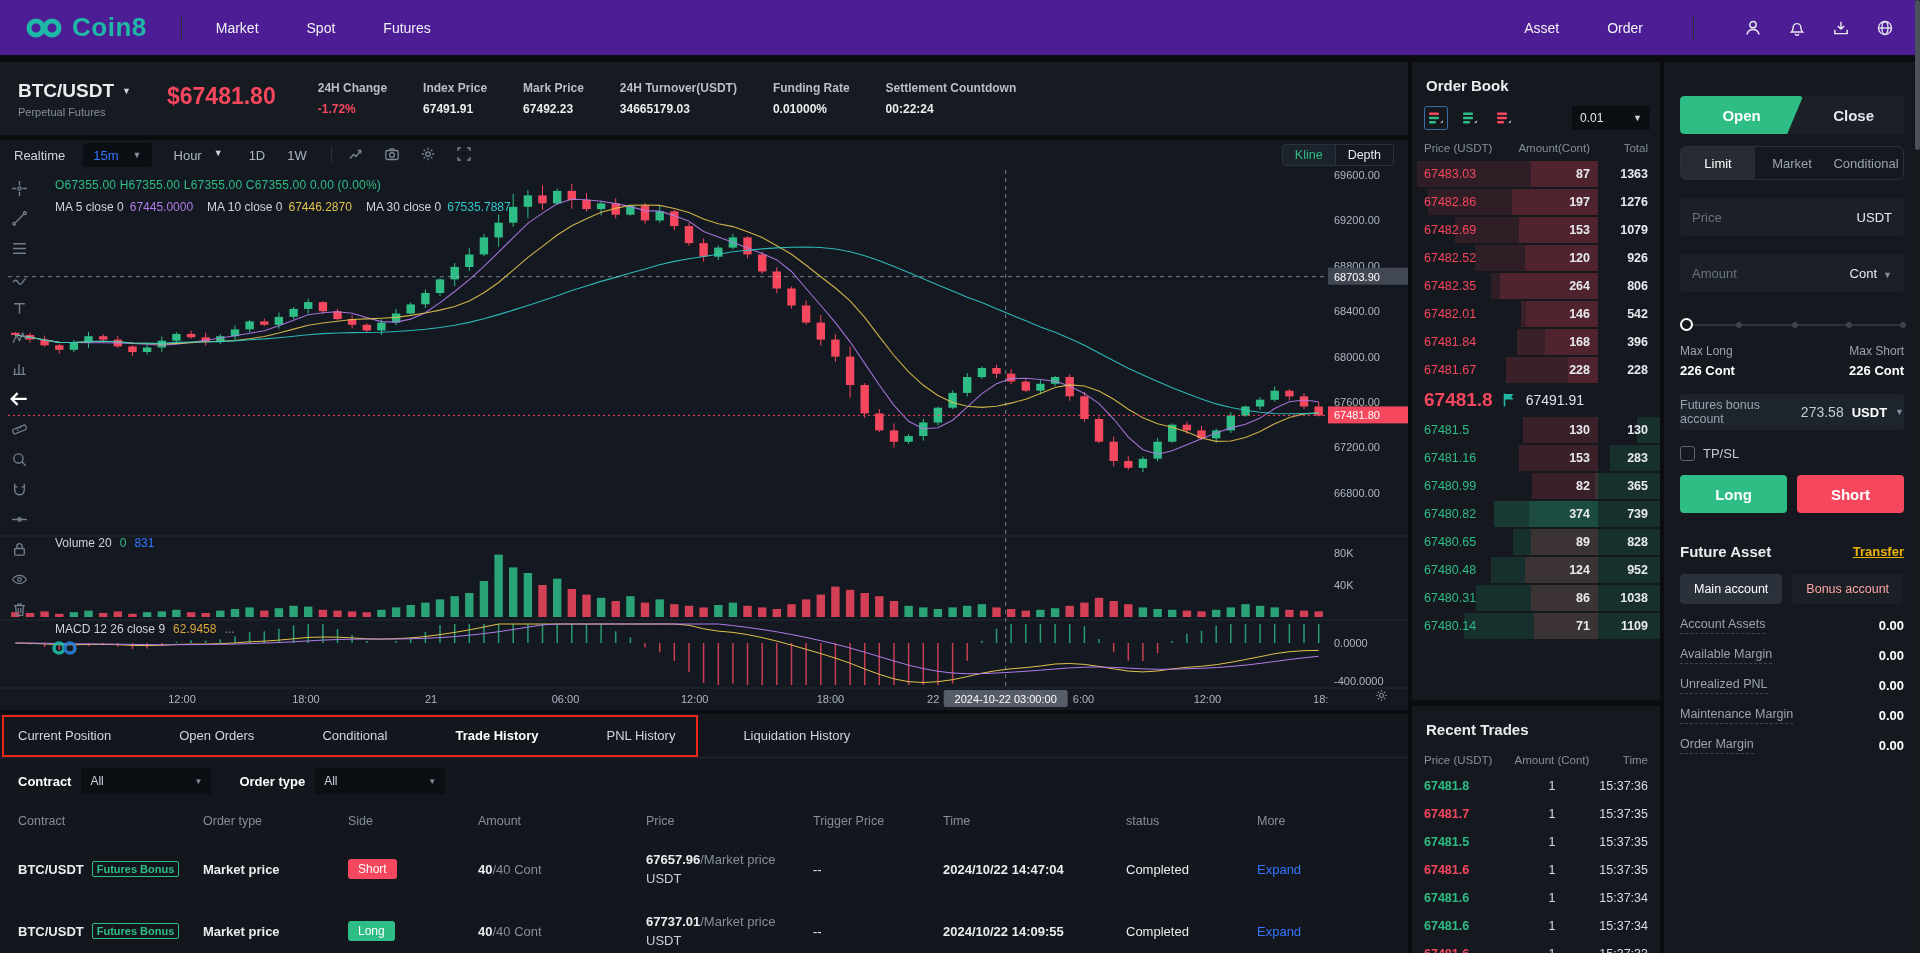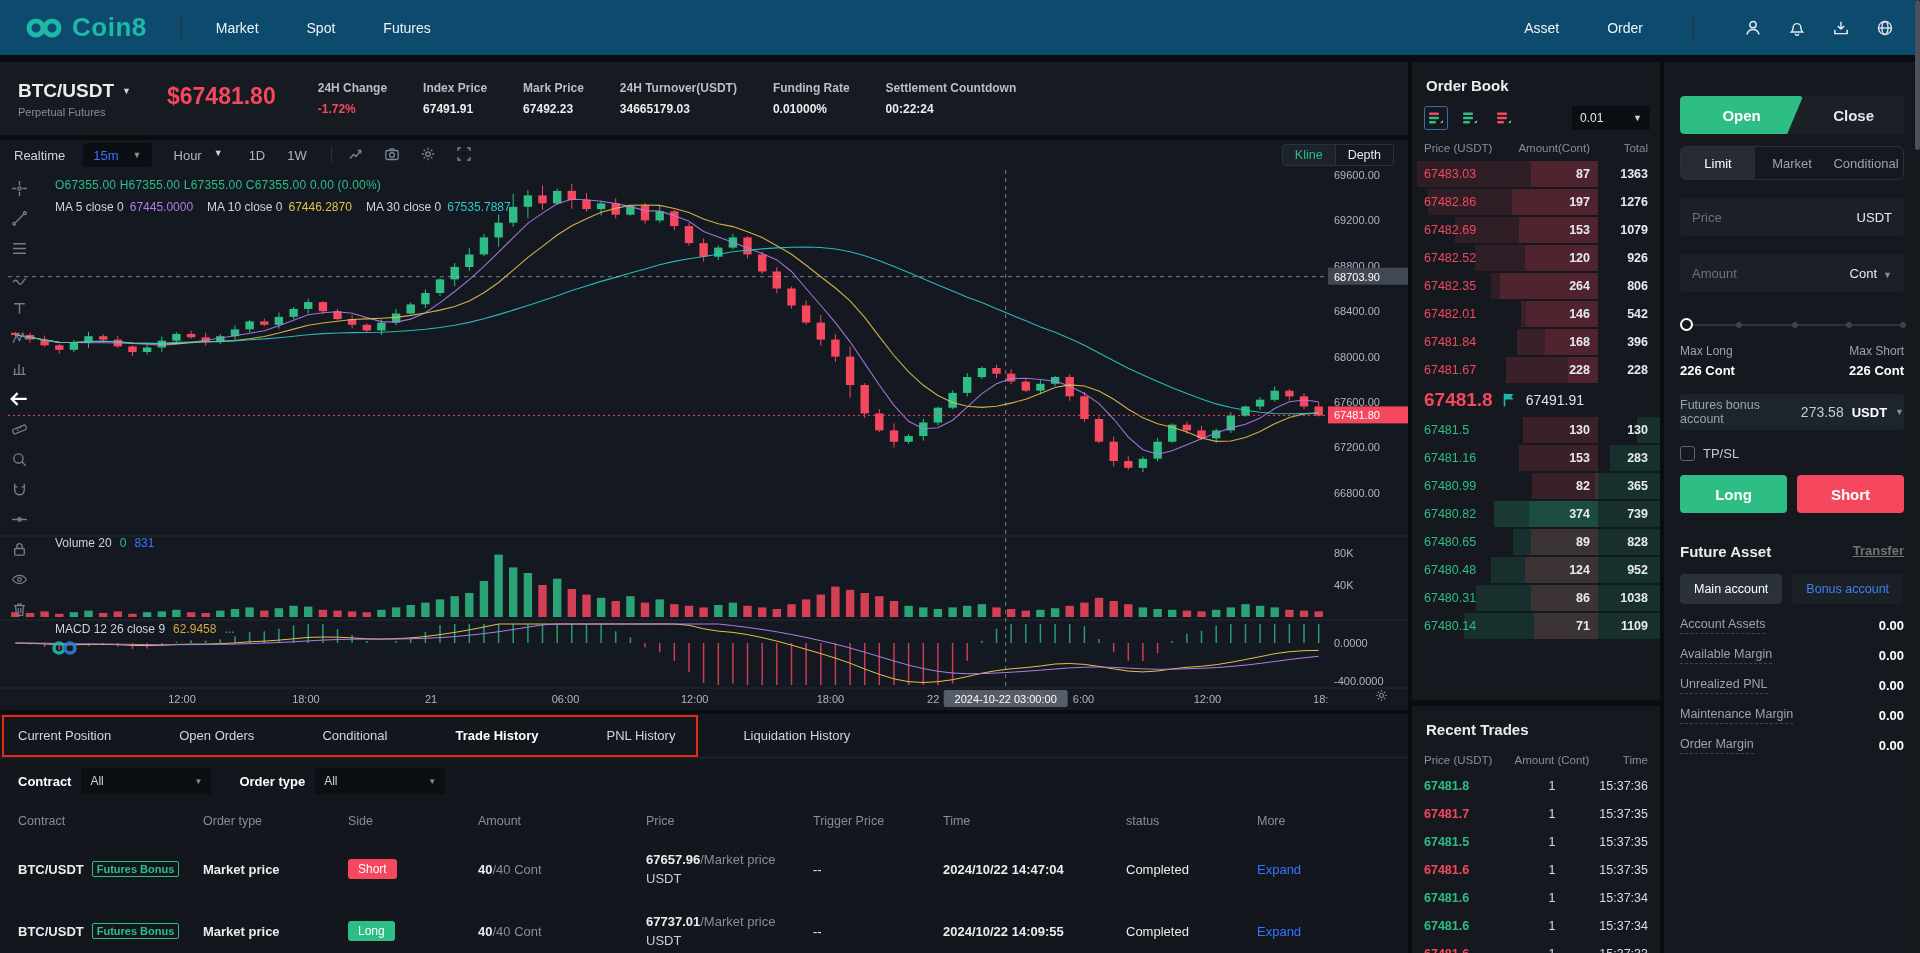--- a/index.html
+++ b/index.html
@@ -7,7 +7,7 @@
   #app{position:relative;width:1920px;height:953px;background:#0a0c0f;color:#eaecef;
        font-family:"Liberation Sans",sans-serif;overflow:hidden;font-size:13px}
   
-  .topbar{position:absolute;left:0;top:0;width:1920px;height:55px;background:#0c4a6e;display:flex;align-items:center;padding:0 26px;z-index:20}
+  .topbar{position:absolute;left:0;top:0;width:1920px;height:55px;background:#4c1d95;display:flex;align-items:center;padding:0 26px;z-index:20}
   .logo{display:flex;align-items:center;gap:8px;color:#1fb8a6;font-weight:bold;font-size:26px;letter-spacing:.5px}
   .topdiv{width:1px;height:24px;background:#2e2e33;margin:0 34px}
   .nav{display:flex;gap:48px;font-size:14px;color:#f1f3f6}

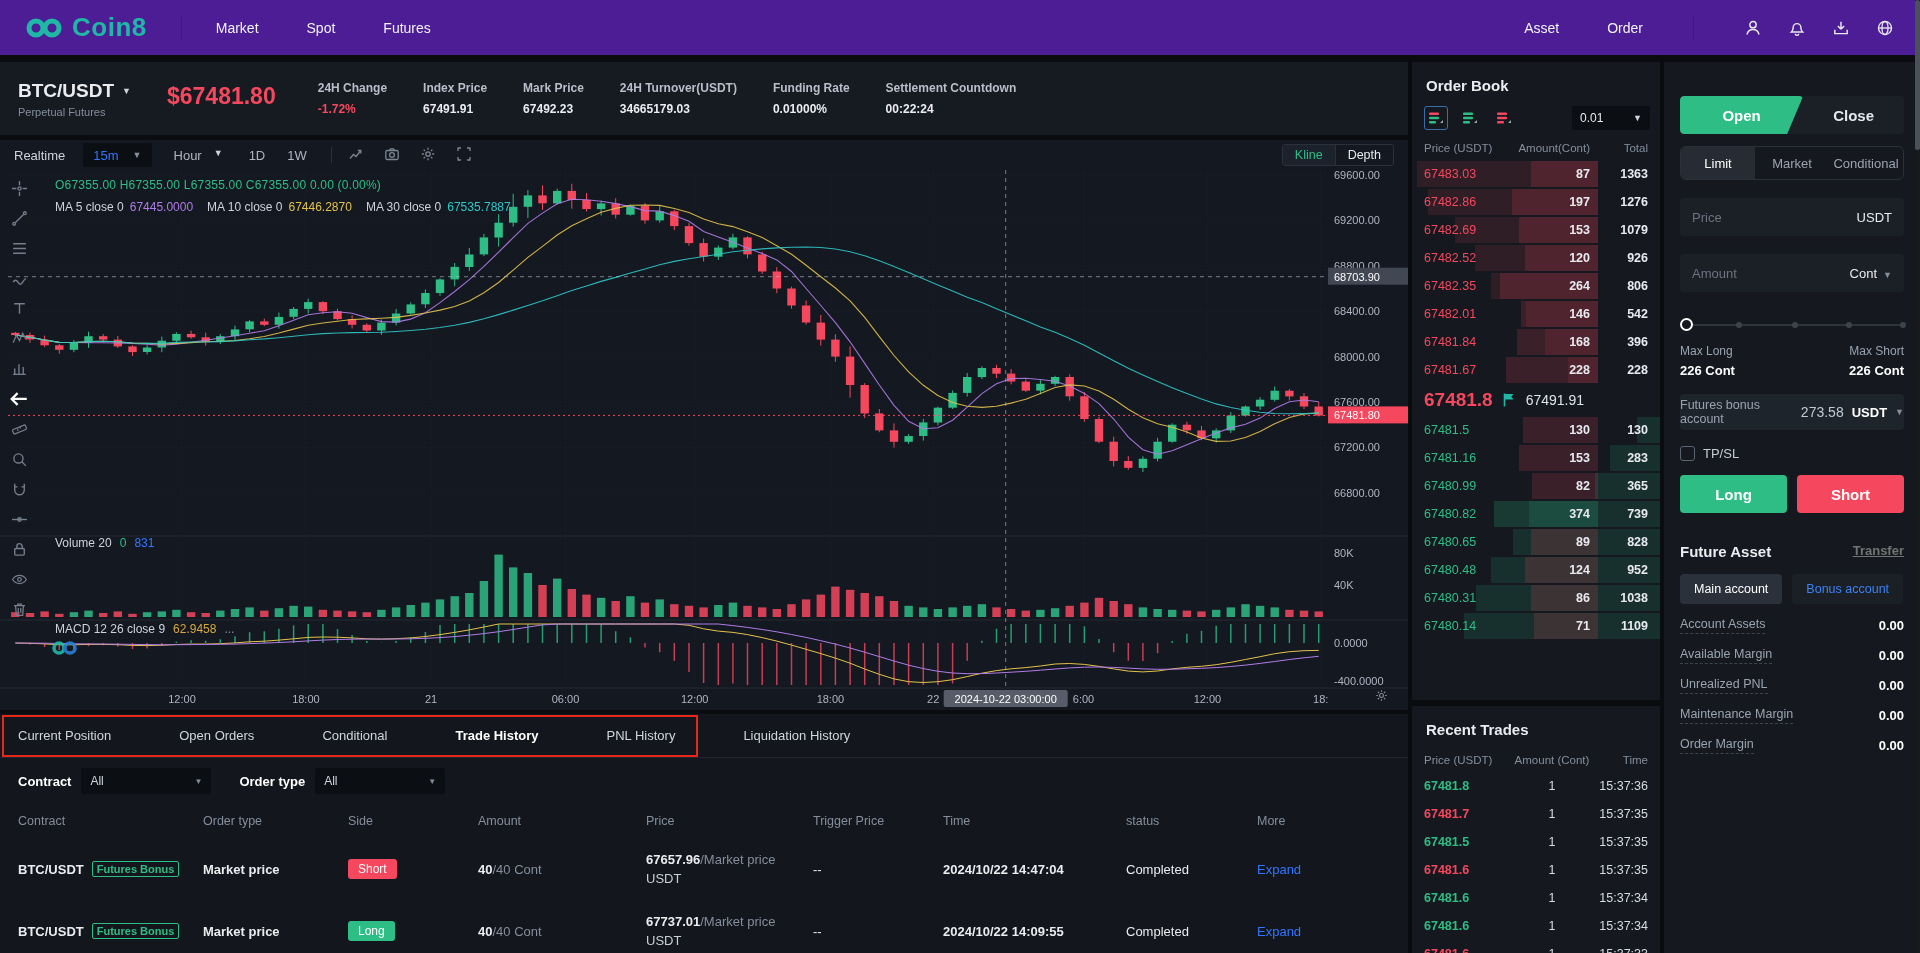--- a/index.html
+++ b/index.html
@@ -111,7 +111,7 @@
   .lsrow{margin-top:14px;display:flex;gap:10px}
   .lsrow div{flex:1;height:38px;border-radius:4px;display:flex;align-items:center;justify-content:center;font-weight:bold;font-size:15px;color:#fff}
   .btn-long{background:#2ebd85}.btn-short{background:#f5475d}
-  .fa-head{margin-top:30px;display:flex;}
+  .fa-head{margin-top:30px;display:flex;align-items:center}
   .fa-head .t{font-size:15px;font-weight:bold}
   .fa-head .tr{margin-left:auto;color:#737373;font-size:13px;font-weight:bold;text-decoration:underline}
   .acctabs{margin-top:14px;display:flex;gap:10px}

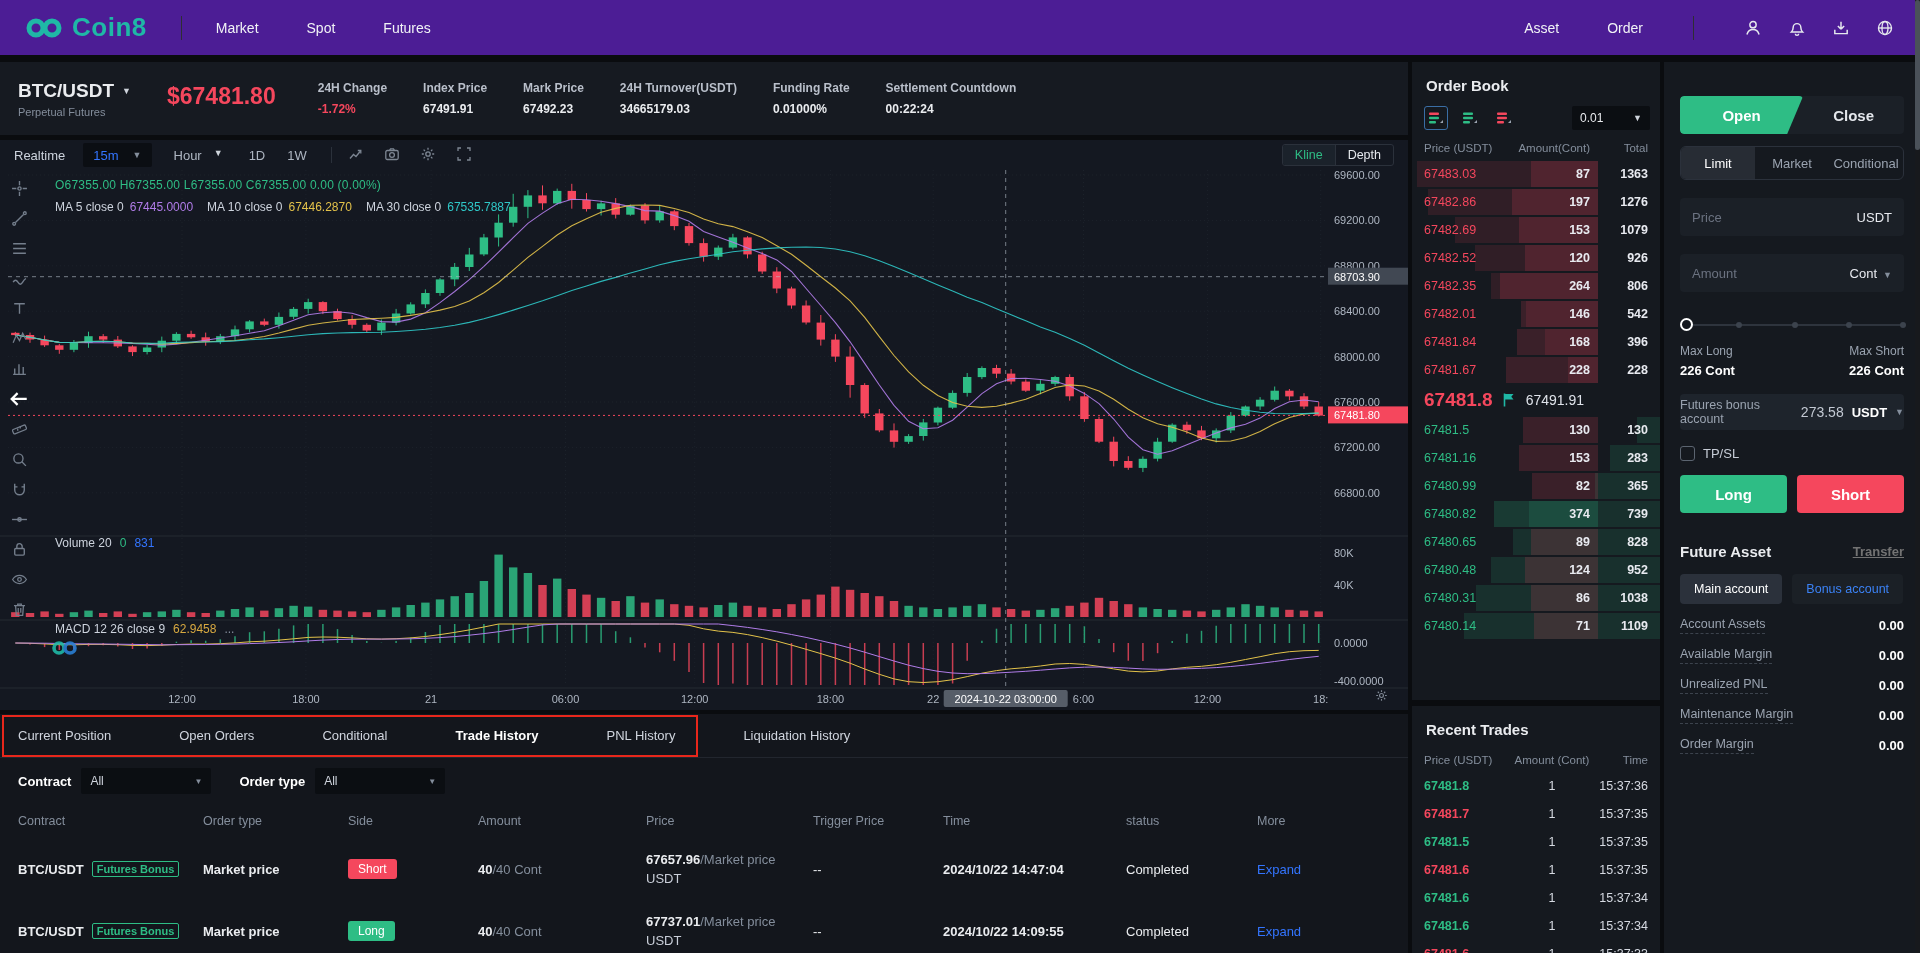--- a/index.html
+++ b/index.html
@@ -113,7 +113,7 @@
   .btn-long{background:#2ebd85}.btn-short{background:#f5475d}
   .fa-head{margin-top:30px;display:flex;align-items:center}
   .fa-head .t{font-size:15px;font-weight:bold}
-  .fa-head .tr{margin-left:auto;color:#737373;font-size:13px;font-weight:bold;text-decoration:underline}
+  .fa-head .tr{margin-left:auto;color:#eab308;font-size:13px;font-weight:bold;text-decoration:underline}
   .acctabs{margin-top:14px;display:flex;gap:10px}
   .acctabs div{height:30px;border-radius:4px;padding:0 14px;display:flex;align-items:center;font-size:12.5px}
   .acctabs .on{background:#2b313b;color:#fff}

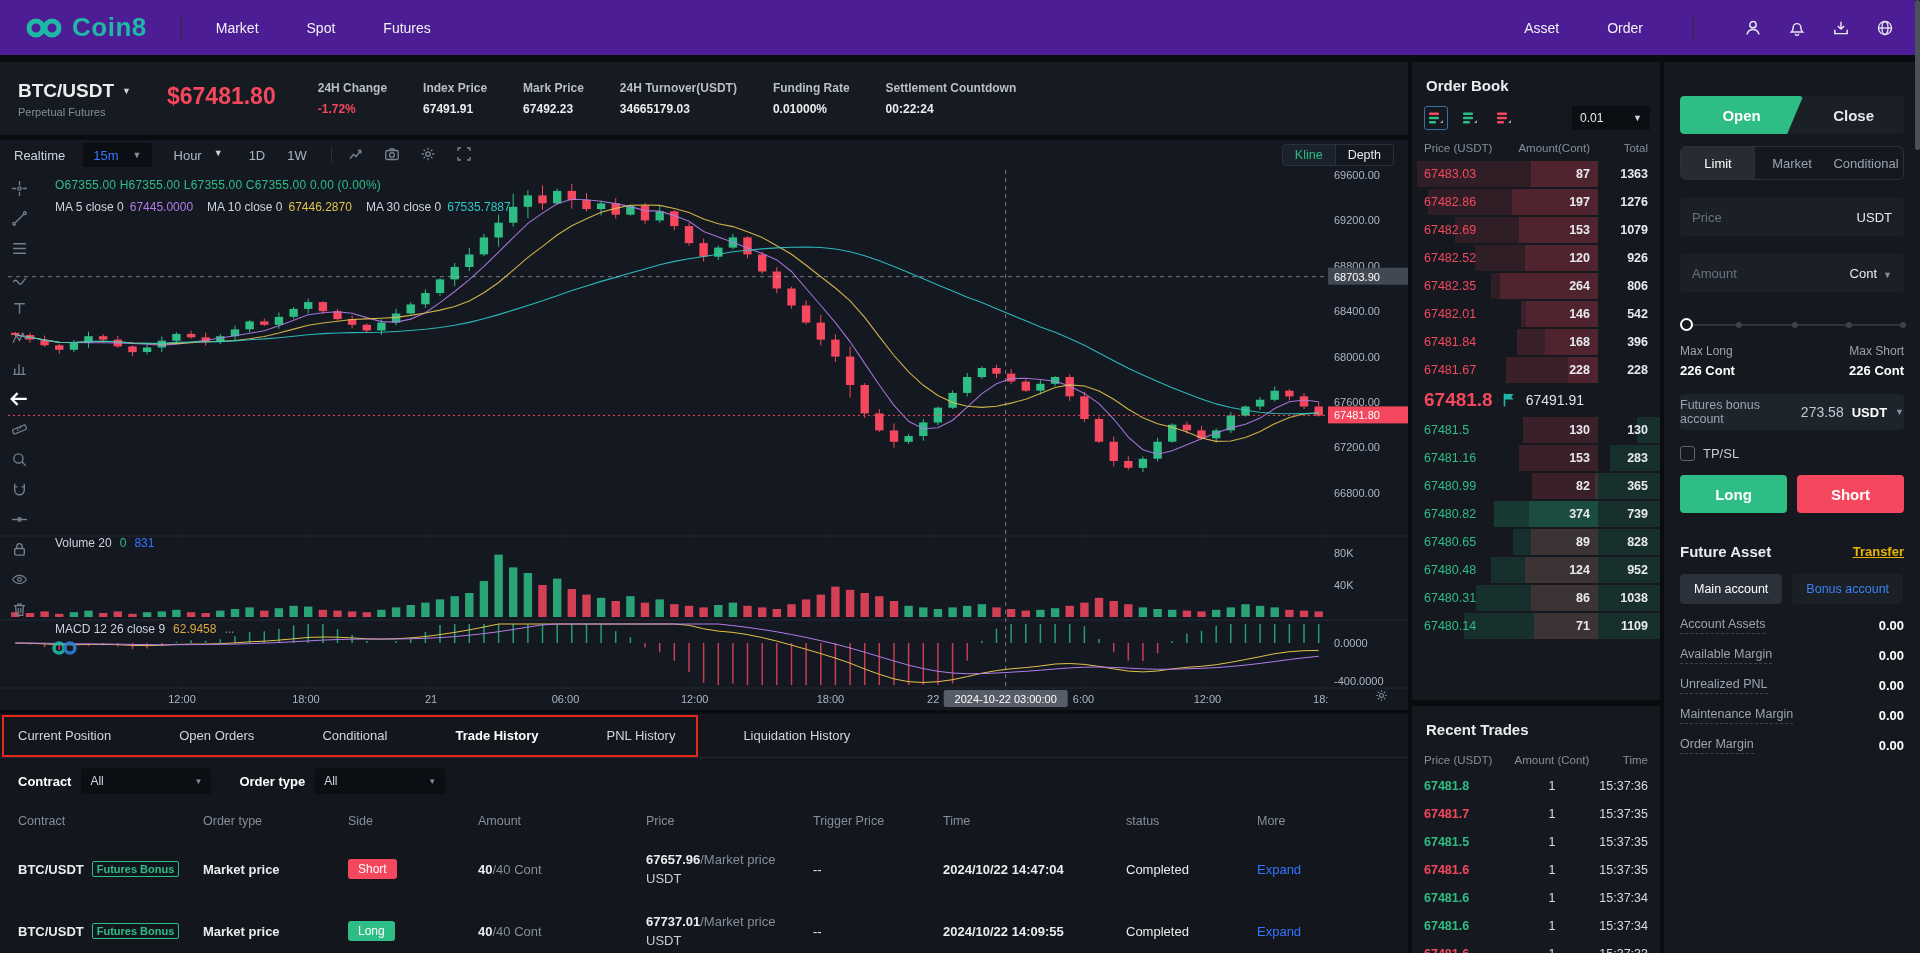--- a/index.html
+++ b/index.html
@@ -117,7 +117,7 @@
   .acctabs{margin-top:14px;display:flex;gap:10px}
   .acctabs div{height:30px;border-radius:4px;padding:0 14px;display:flex;align-items:center;font-size:12.5px}
   .acctabs .on{background:#2b313b;color:#fff}
-  .acctabs .off{background:#1b2026;color:#3b82f6}
+  .acctabs .off{background:#1b2026;color:#fca5a5}
   .farow{display:flex;justify-content:space-between;align-items:center;margin-top:13px;font-size:12.5px}
   .farow .l{color:#9aa3b0;border-bottom:1px dashed #3c434d;padding-bottom:2px}
   .farow .v{color:#fff;font-weight:bold;font-size:13px}

